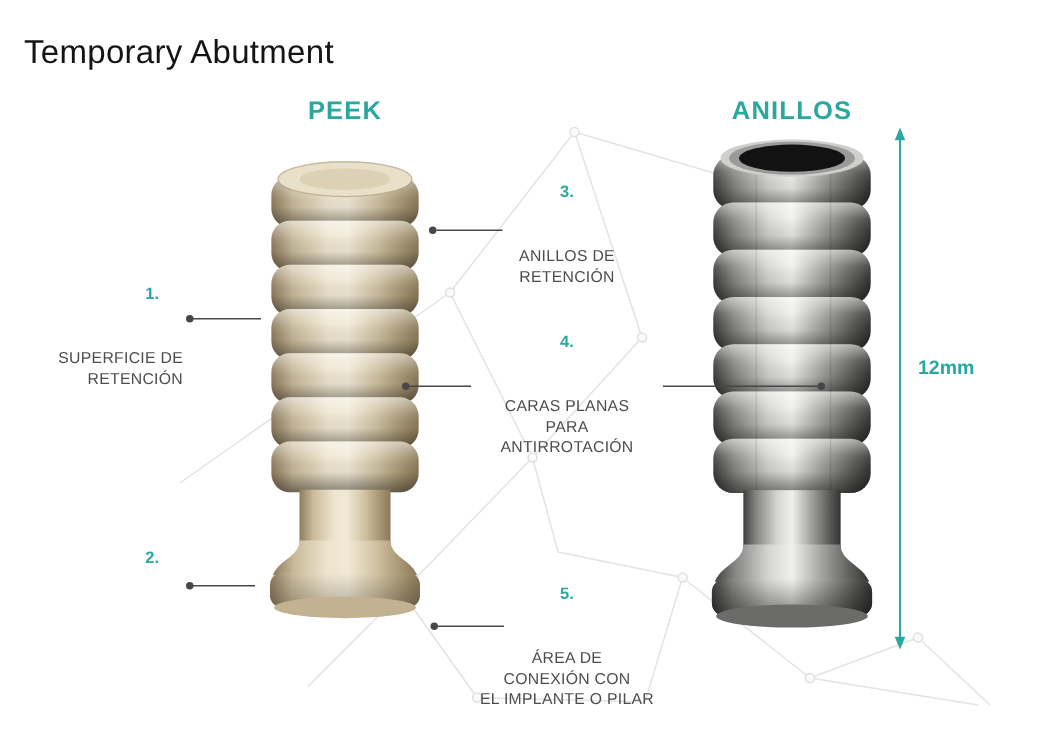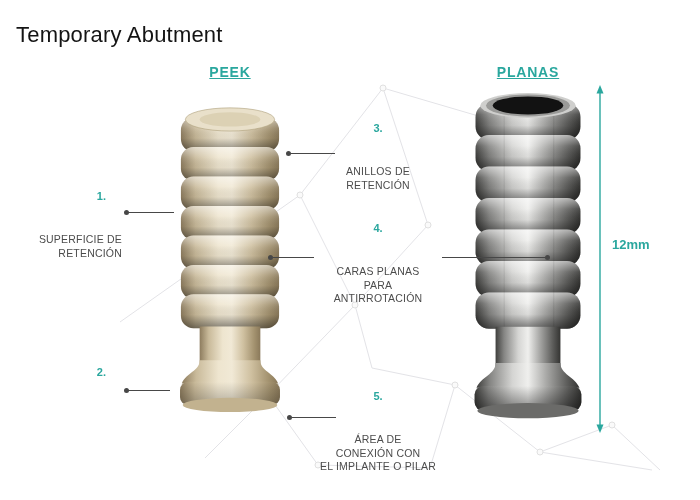--- a/index.html
+++ b/index.html
@@ -6,7 +6,7 @@
   .stage{position:relative;width:700px;height:500px;background:#ffffff;overflow:hidden;}
   .mesh{position:absolute;left:0;top:0;z-index:0;}
   .title{position:absolute;left:0;top:6px;margin:16px;font-size:22px;font-weight:400;color:#141414;letter-spacing:.2px;z-index:6;}
-  .col-header{position:absolute;top:64px;width:100px;text-align:center;color:var(--accent,#2aa79e);font-weight:700;font-size:14px;letter-spacing:.8px;z-index:6;text-decoration:underline;}
+  .col-header{position:absolute;top:64px;width:100px;text-align:center;color:var(--accent,#2aa79e);font-weight:700;font-size:17px;letter-spacing:.8px;z-index:6;}
   .abutment{position:absolute;z-index:2;}
   .callout{position:absolute;z-index:6;color:var(--text,#4c4c4c);}
   .callout .num{color:var(--accent,#2aa79e);font-size:11px;font-weight:700;margin-bottom:3px;}

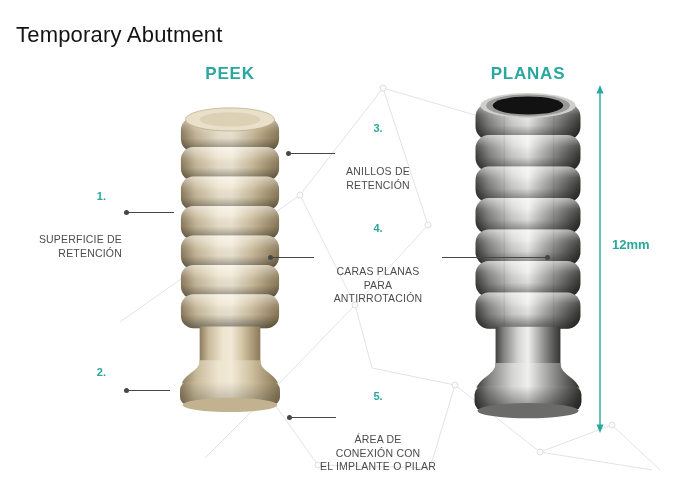--- a/index.html
+++ b/index.html
@@ -60,7 +60,7 @@
   <h1 class="title">Temporary Abutment</h1>
 
   <div class="col-header" style="left:180px">PEEK</div>
-  <div class="col-header" style="left:478px">PLANAS</div>
+  <div class="col-header" style="left:478px">ANILLOS</div>
 
   <div class="abutment" style="left:172px;top:88px">
     <svg width="116" height="352" viewBox="0 0 130 360" aria-hidden="true">

